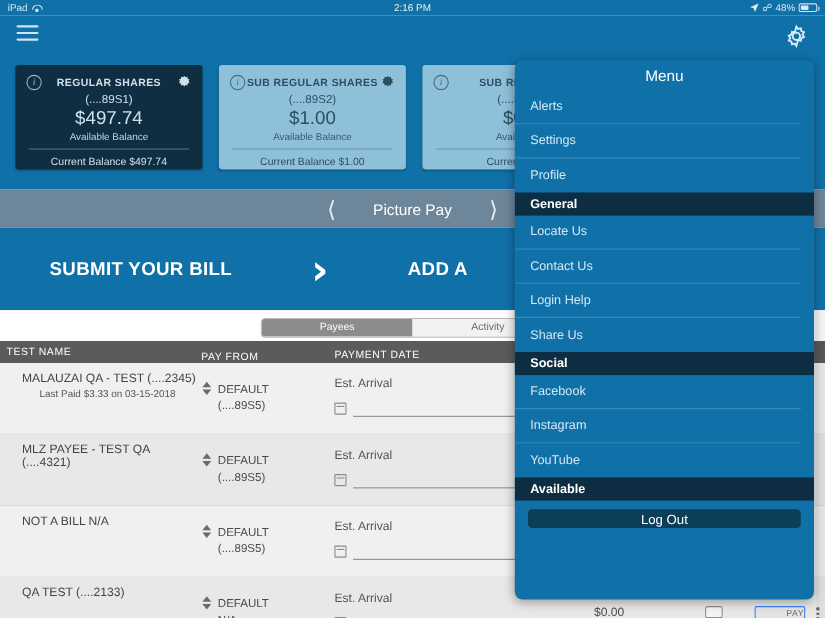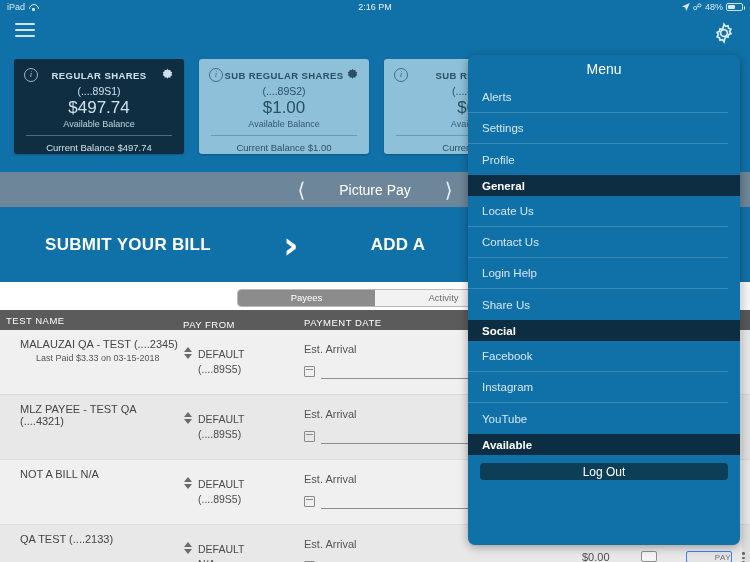--- a/index.html
+++ b/index.html
@@ -125,7 +125,7 @@
 
   
   .bottomrow{position:absolute;left:0;top:551px;width:750px;height:11px;overflow:hidden;display:flex;align-items:center;}
-  .br-amt{position:absolute;left:582px;font-size:11px;color:#4a4a4a;}
+  .br-amt{position:absolute;left:540px;font-size:11px;color:#4a4a4a;}
   .br-memo{position:absolute;left:641px;width:16px;height:11px;border:1px solid #8f8f8f;border-radius:2px;background:#f4f4f4;}
   .br-pay{position:absolute;left:686px;width:46px;height:12px;background:#e4e4e4;border:1px solid #3b82f6;border-radius:2px;
           font-size:8px;color:#6d6d6d;text-align:right;line-height:11px;letter-spacing:.5px;}

